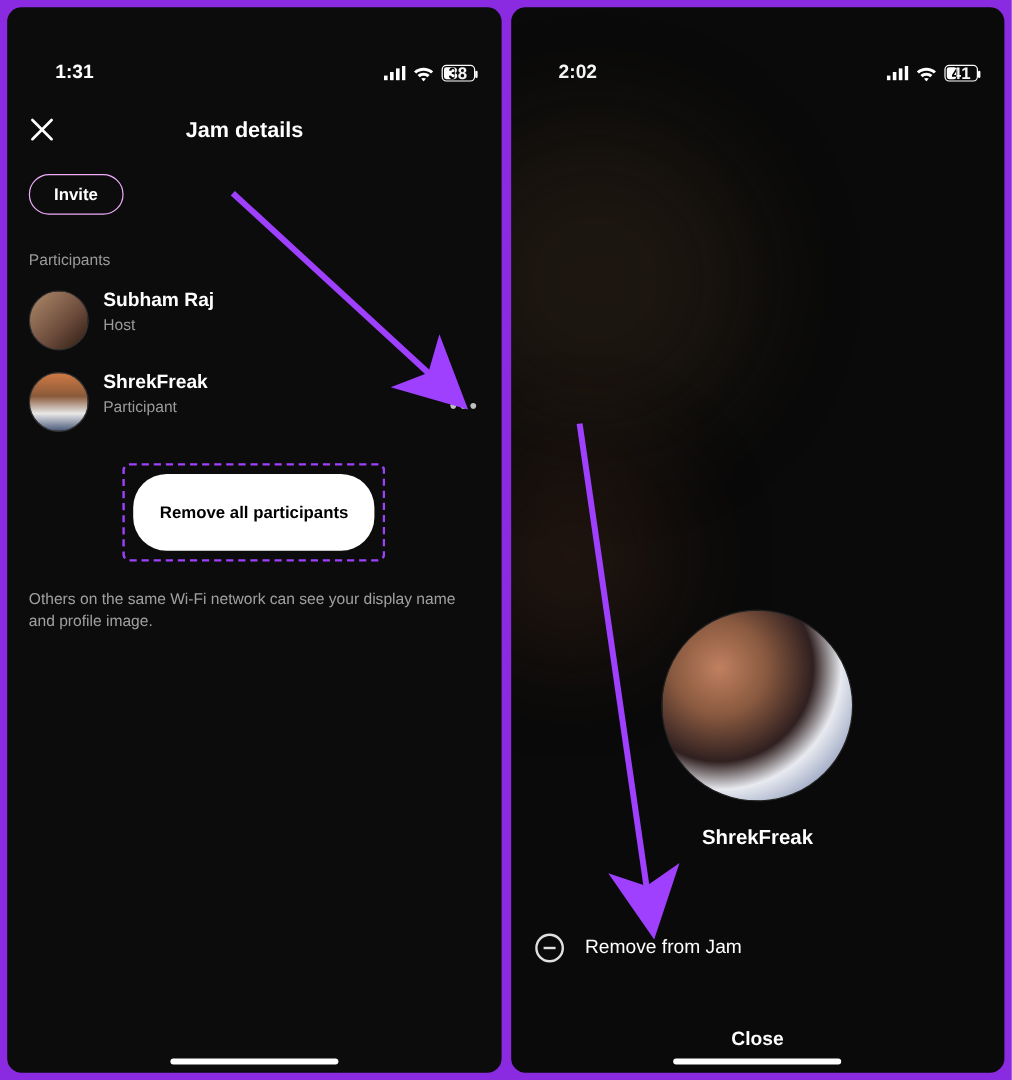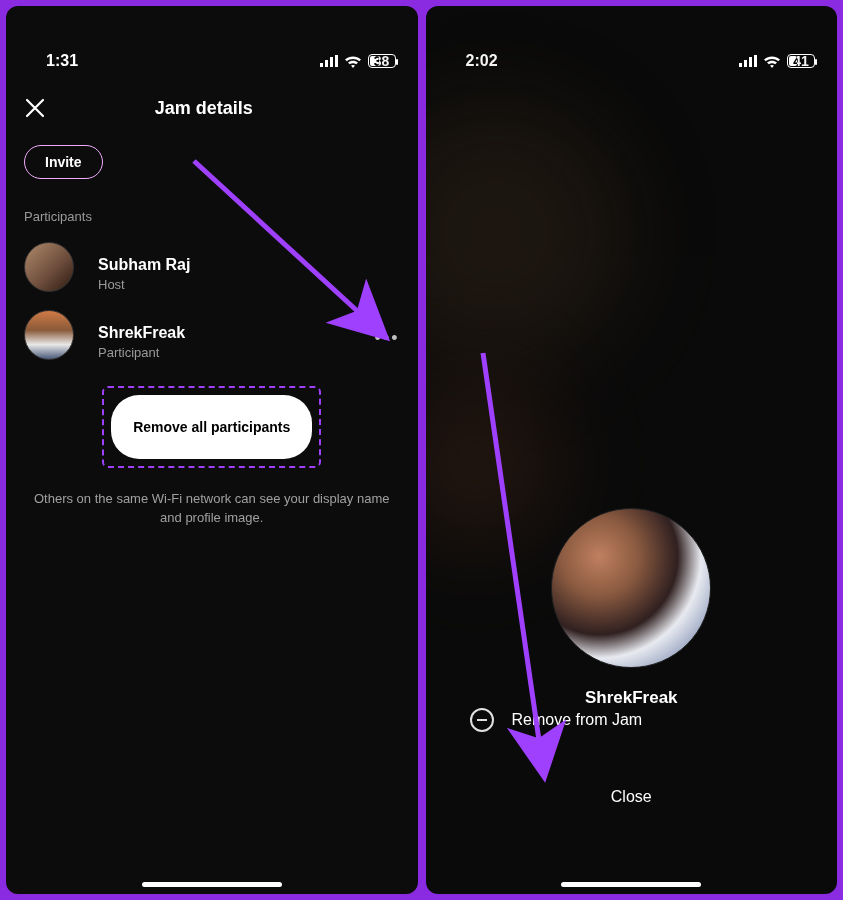--- a/index.html
+++ b/index.html
@@ -77,7 +77,7 @@
   }
   .subhead { font-size: 13px; color: #9a9a9a; margin-top: 30px; }
   .participant {
-    display: flex; align-items: flex-end; gap: 24px; margin-top: 18px;
+    display: flex; align-items: flex-start; gap: 12px; margin-top: 18px;
     position: relative;
   }
   .avatar {

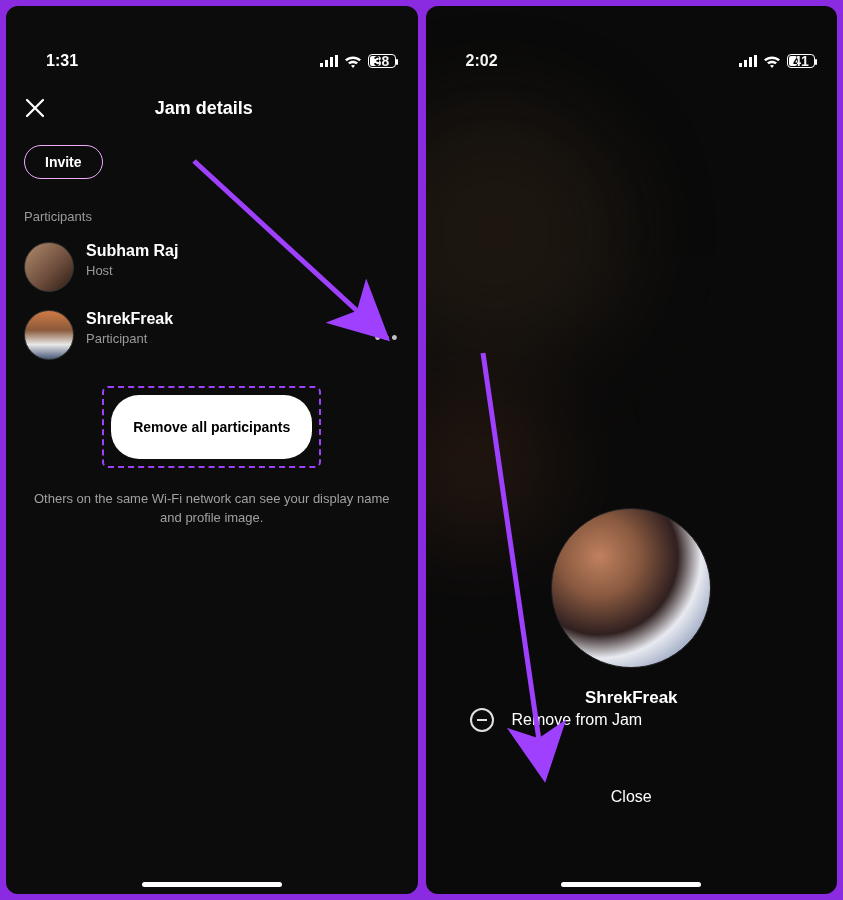--- a/index.html
+++ b/index.html
@@ -104,7 +104,6 @@
   .footer-note {
     font-size: 13px; color: #a0a0a0; margin-top: 22px; padding: 0 18px;
     line-height: 1.45;
-    text-align: center;
   }
   .home-indicator {
     position: absolute; bottom: 7px; left: 50%; transform: translateX(-50%);

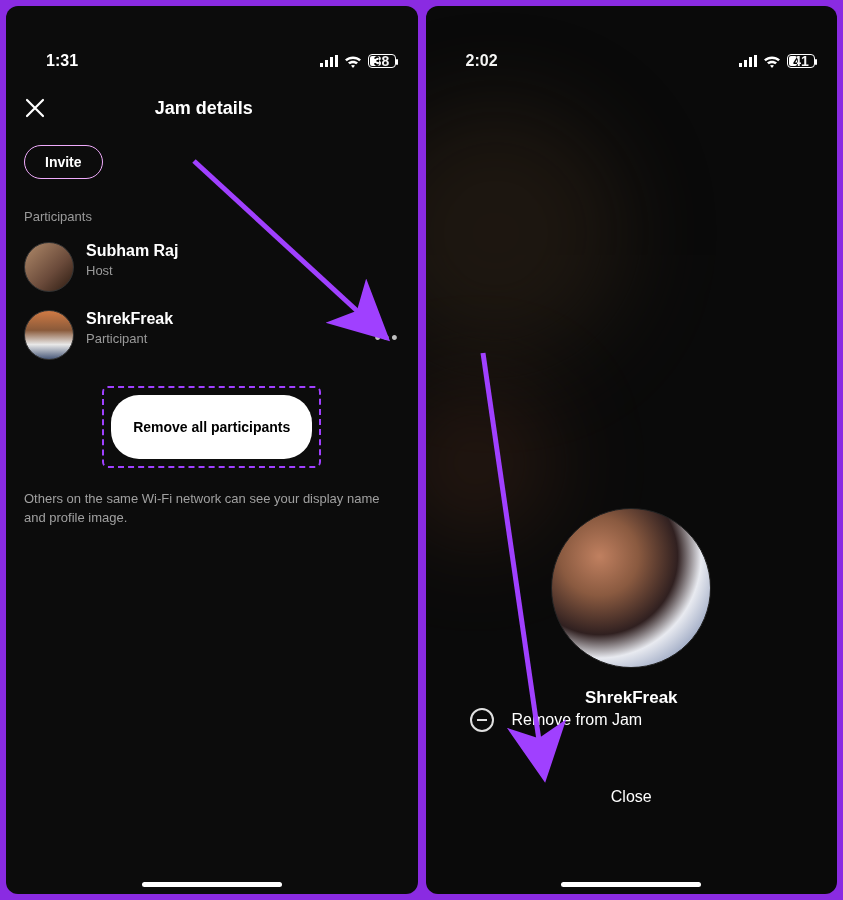--- a/index.html
+++ b/index.html
@@ -129,7 +129,7 @@
   .big-name { font-size: 17px; font-weight: 700; margin-top: 20px; z-index: 2; }
   .action-row {
     display: flex; align-items: center; gap: 18px; align-self: flex-start;
-    padding-left: 44px; z-index: 2; cursor: pointer;
+    padding-left: 20px; margin-top: 70px; z-index: 2; cursor: pointer;
   }
   .minus-circle {
     width: 24px; height: 24px; border: 2px solid #e0e0e0; border-radius: 50%;

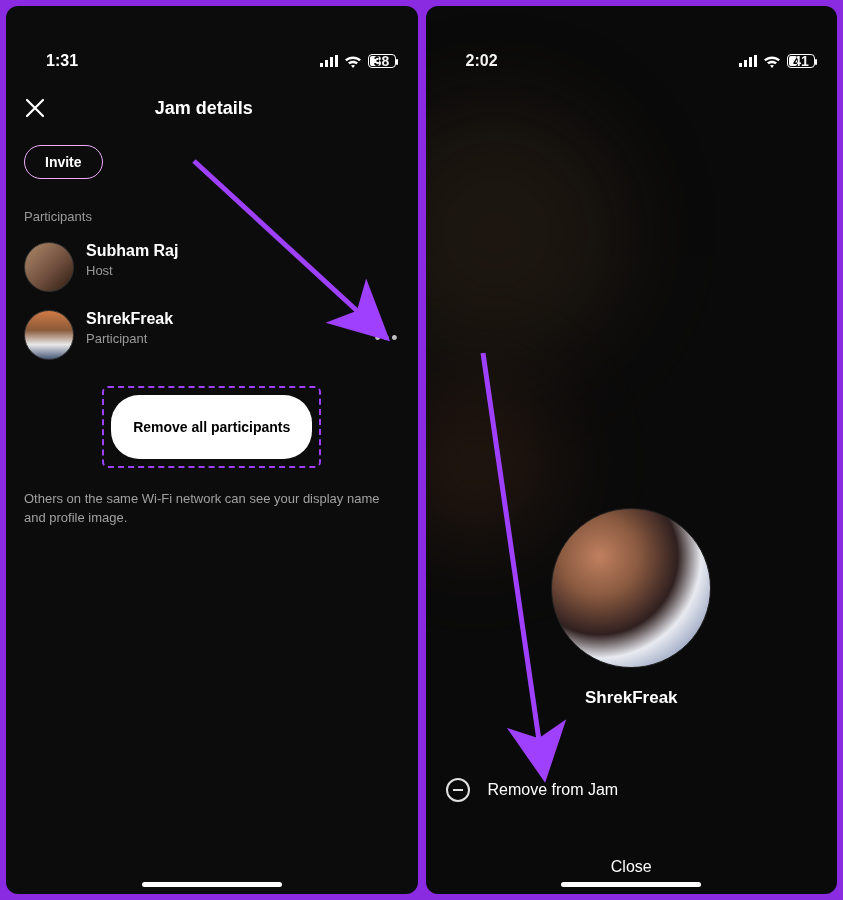--- a/index.html
+++ b/index.html
@@ -140,7 +140,7 @@
   }
   .action-label { font-size: 16px; color: #fff; }
   .close-label {
-    margin-top: 56px; font-size: 16px; font-weight: 400; z-index: 2; cursor: pointer;
+    margin-top: 56px; font-size: 16px; font-weight: 700; z-index: 2; cursor: pointer;
   }
 
   

